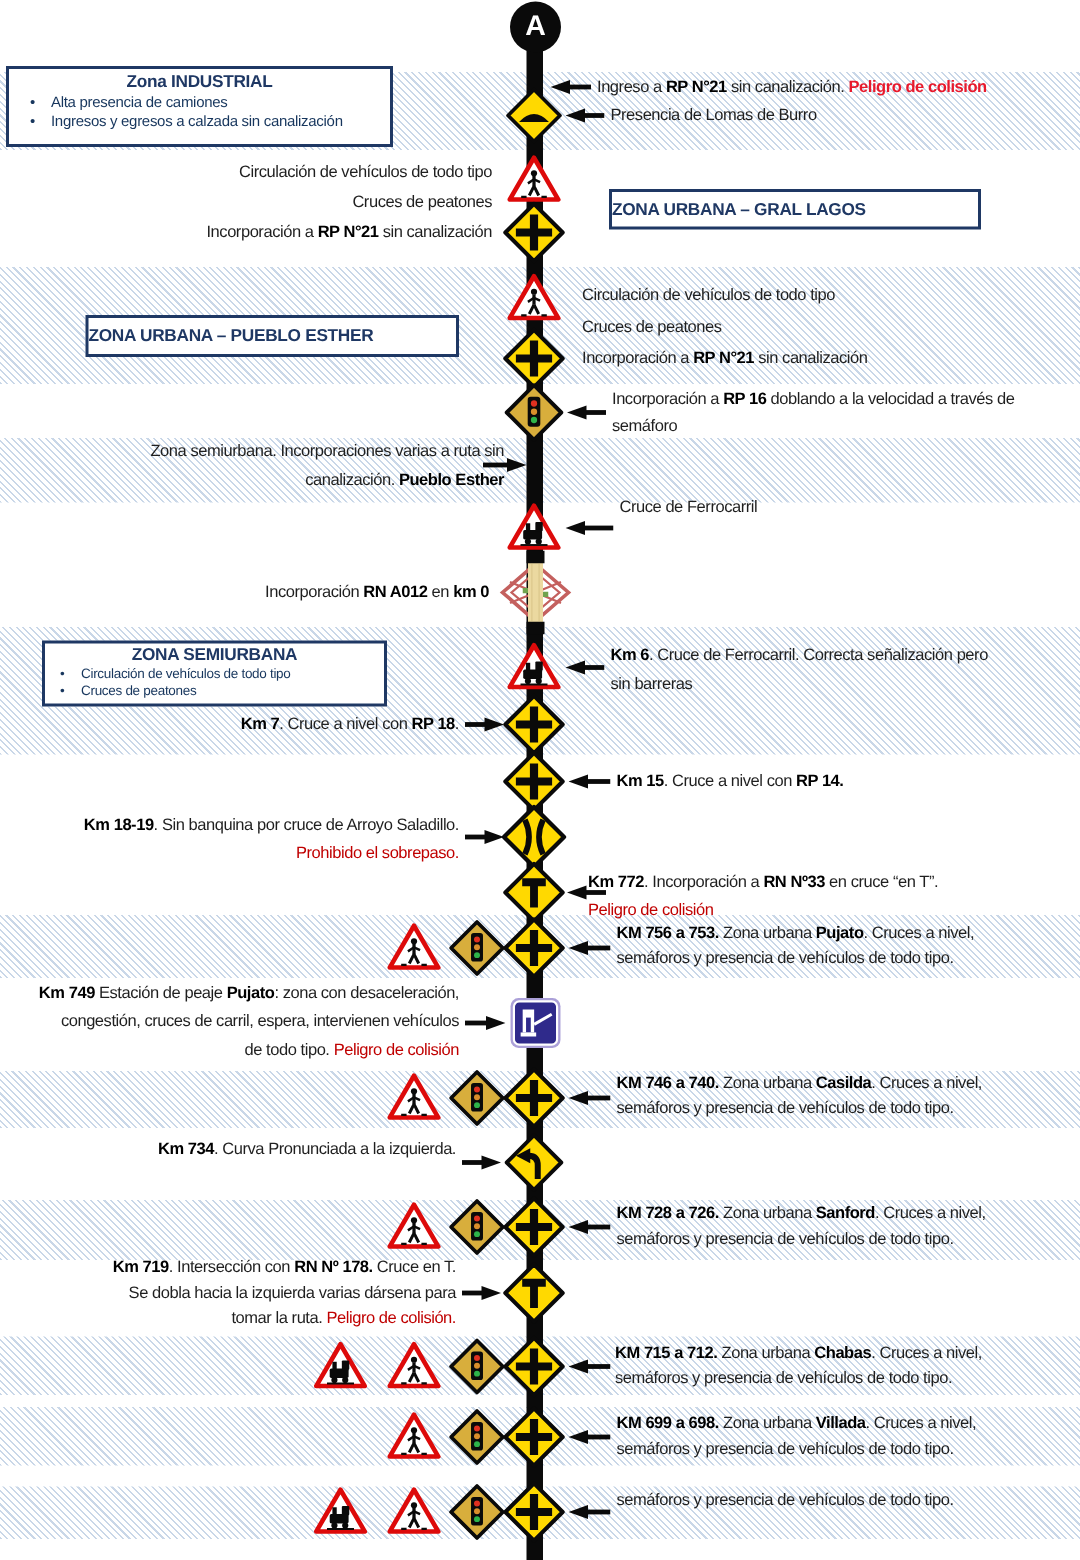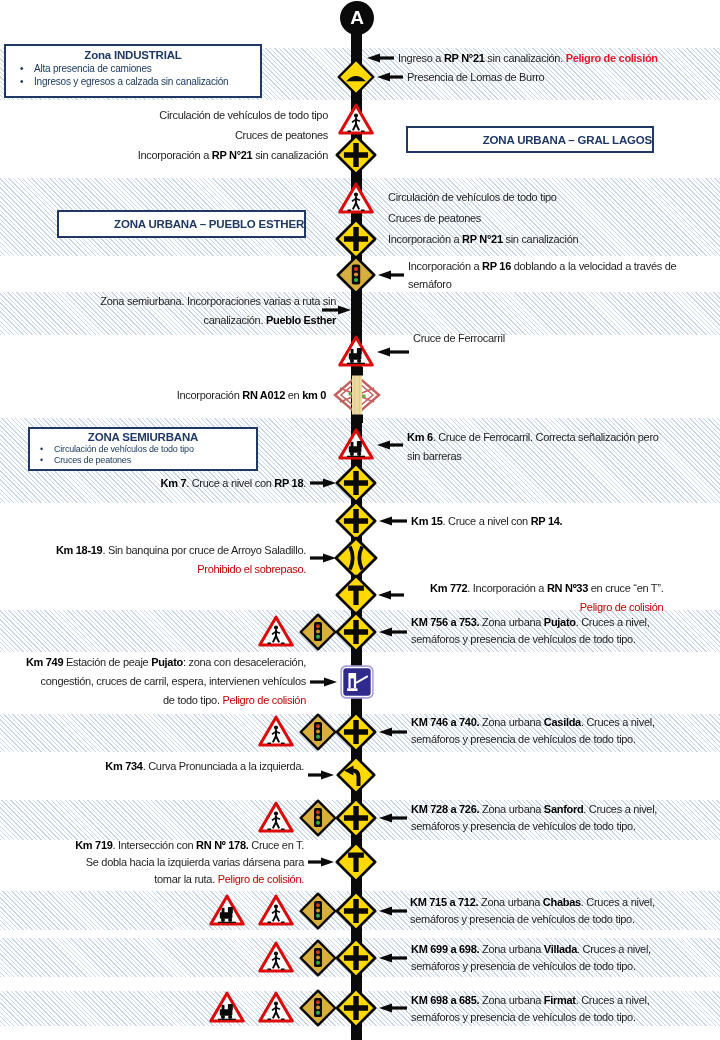--- a/index.html
+++ b/index.html
@@ -20,7 +20,7 @@
   .txt.left{text-align:right;}
   .txt span.b{font-weight:bold;color:#000;}
   .zbox{position:absolute;background:#fff;border:2px solid #1F3864;box-sizing:border-box;}
-  .zbox.mid{display:flex;align-items:center;justify-content:flex-end;}
+  .zbox.mid{display:flex;align-items:center;justify-content:flex-start;}
   .box-title{font-weight:bold;color:#1F3864;text-align:center;font-size:11.5px;letter-spacing:-0.2px;}
   .zbox:not(.mid) .box-title{margin-top:3px;}
   .box-bullet{color:#17365D;font-size:10px;letter-spacing:-0.2px;display:flex;margin-top:2px;padding-left:14px;}

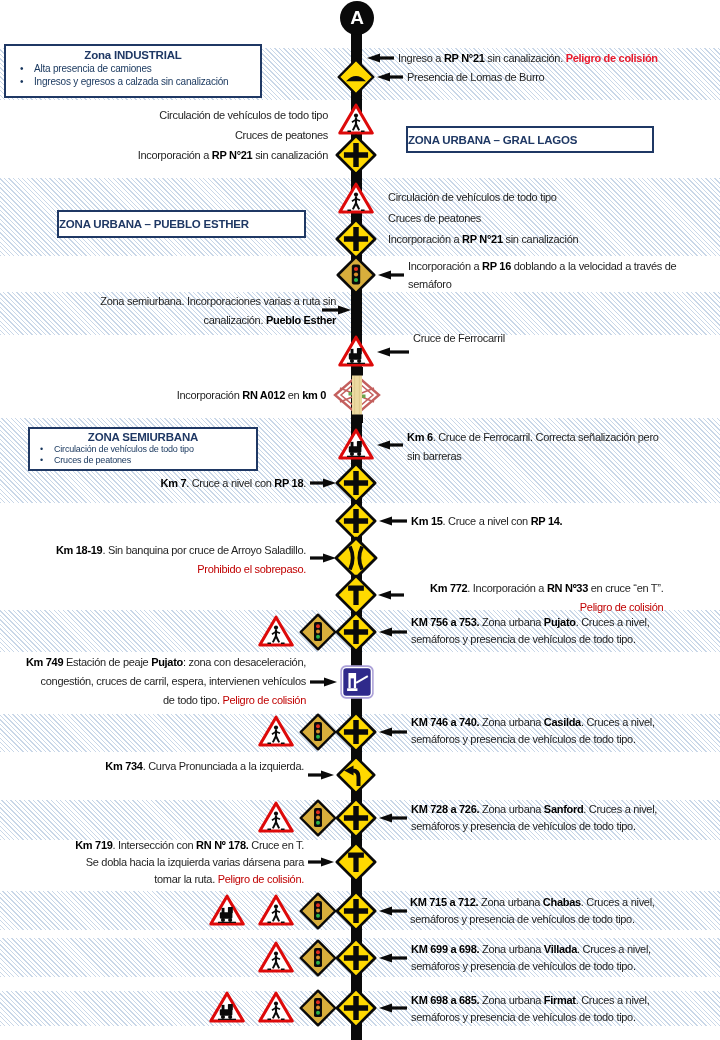--- a/index.html
+++ b/index.html
@@ -282,7 +282,7 @@
         <rect x="11" y="4.4" width="15" height="3.2" fill="#0A0A0A"></rect>
       </svg>
     </div>
-    <div class="txt right" style="top: 579px; left: 430px; text-align: right;">
+    <div class="txt right" style="top: 579px; left: 392px;">
       <div class="tline" style="height: 19px; line-height: 19px;"><span class="b">Km 772</span><span>. Incorporación a </span><span class="b">RN Nº33</span><span> en cruce “en T”.</span></div>
       <div class="tline" style="height: 19px; line-height: 19px;"><span style="color: rgb(192, 0, 0);">Peligro de colisión</span></div>
     </div>

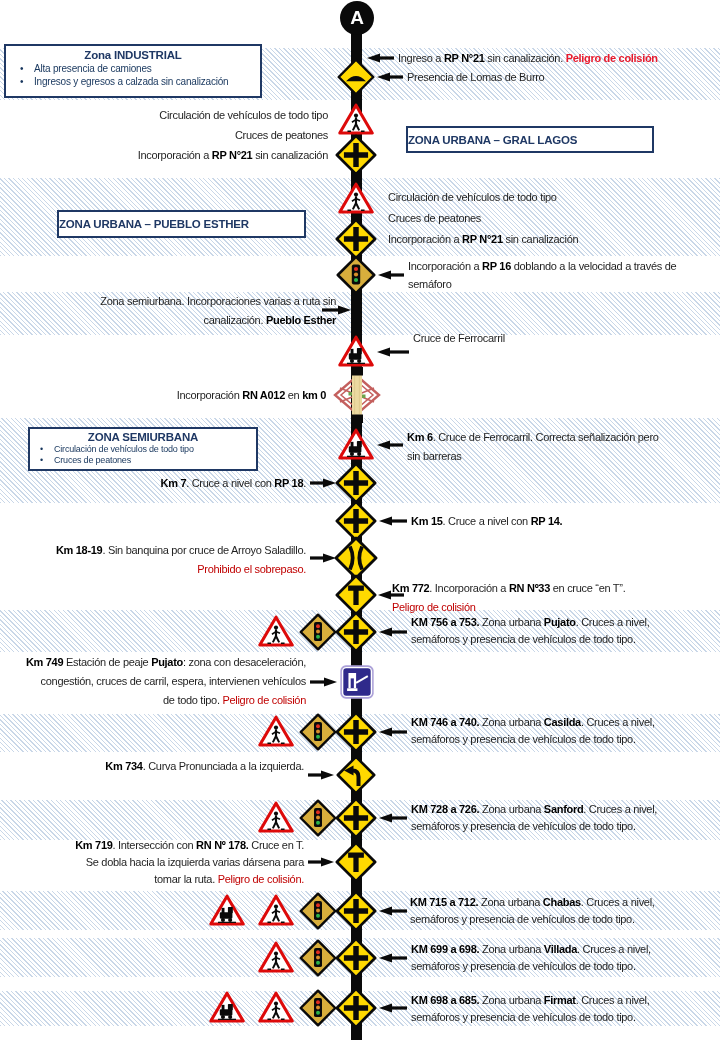--- a/index.html
+++ b/index.html
@@ -569,7 +569,6 @@
       </svg>
     </div>
     <div class="txt right" style="top: 992px; left: 411px;">
-      <div class="tline" style="height: 17px; line-height: 17px;"><span class="b">KM 698 a 685.</span><span> Zona urbana </span><span class="b">Firmat</span><span>. Cruces a nivel,</span></div>
       <div class="tline" style="height: 17px; line-height: 17px;"><span>semáforos y presencia de vehículos de todo tipo.</span></div>
     </div>
   </div>

